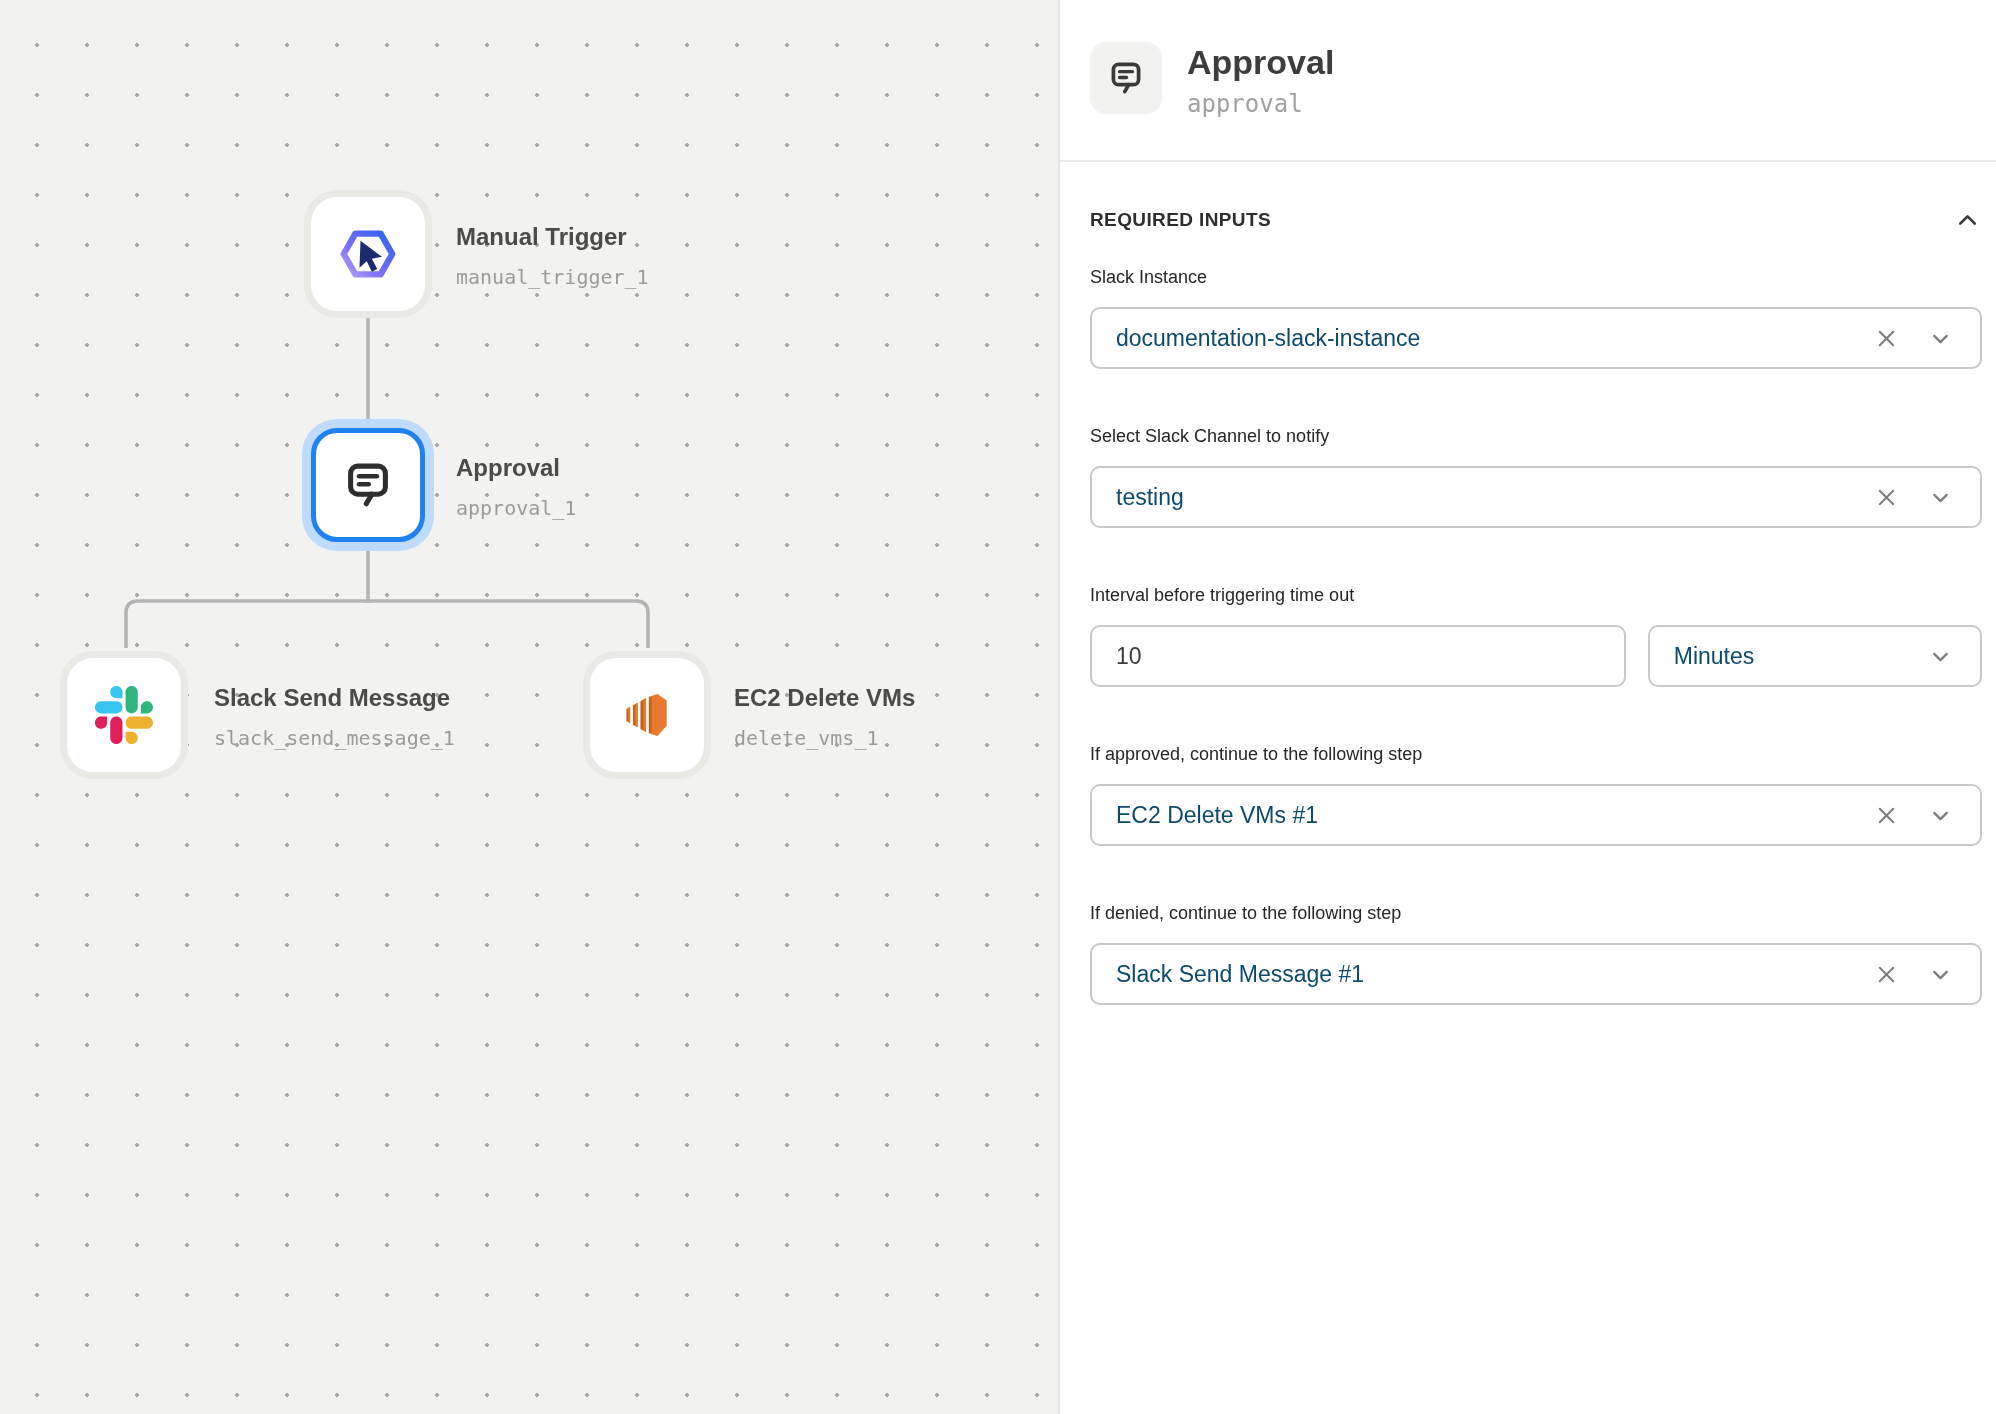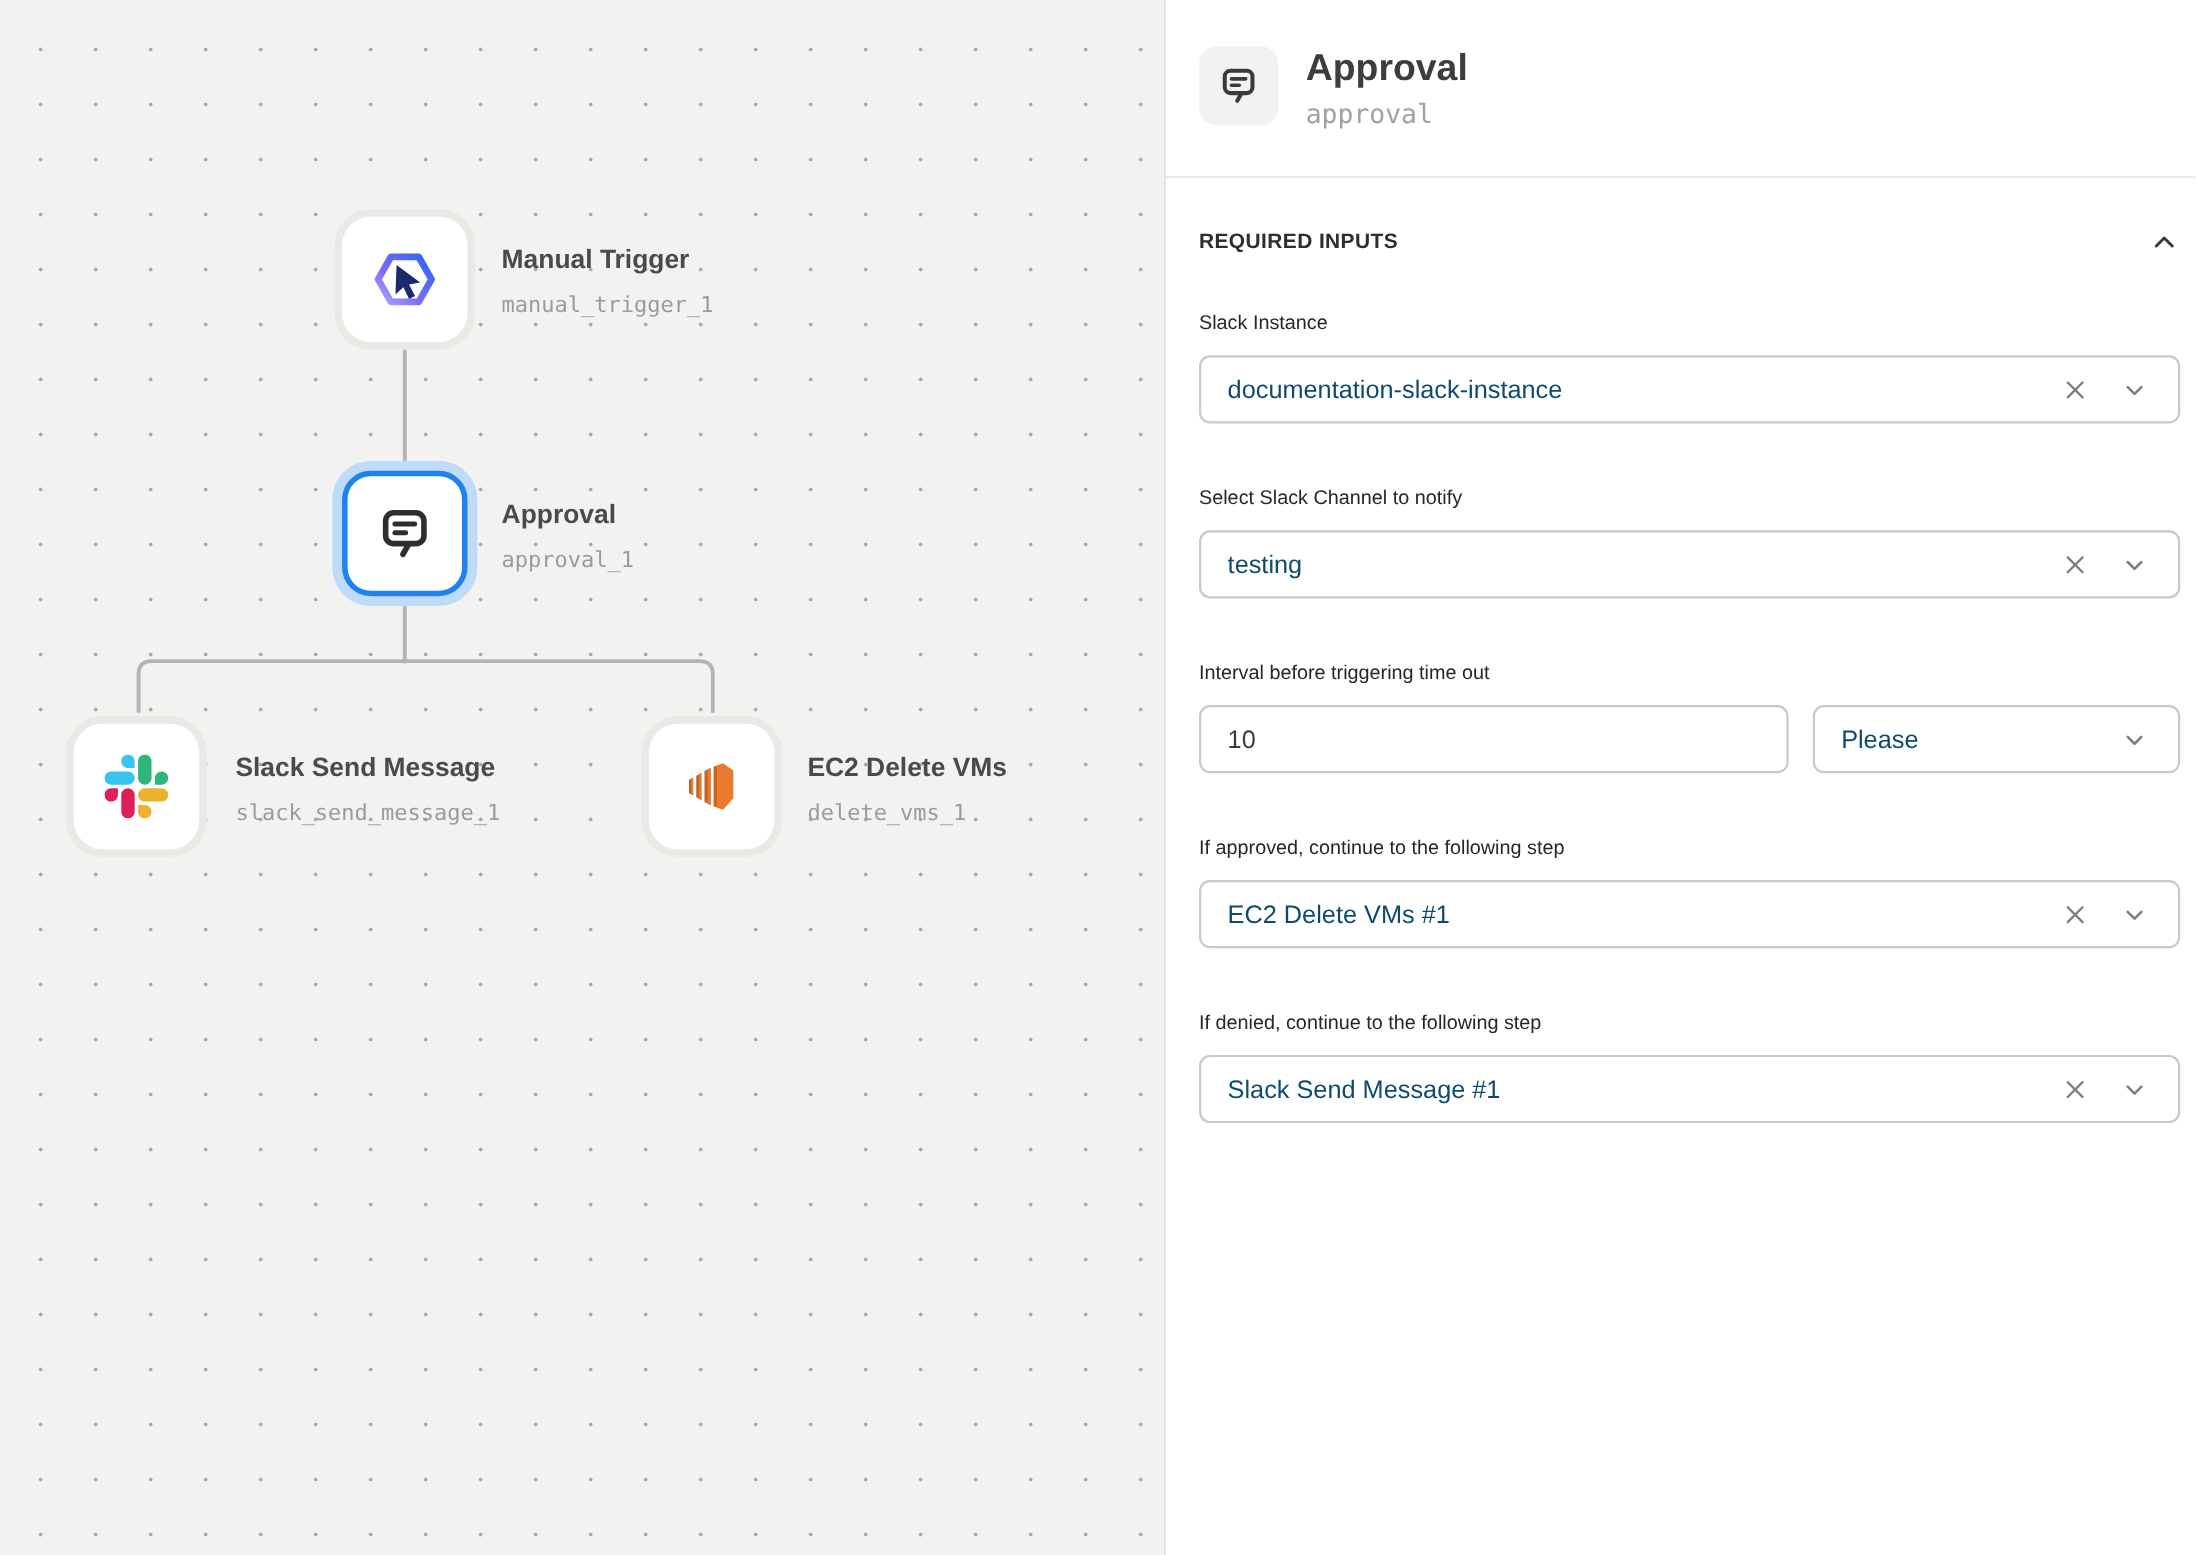--- a/index.html
+++ b/index.html
@@ -58,7 +58,7 @@
   .panel-body { padding: 45px 14px 0 30px; }
   .section-row {
     display: flex; align-items: center; justify-content: space-between;
-    margin-bottom: 48px; height: 26px;
+    margin-bottom: 32px; height: 26px;
   }
   .section-title { font-size: 19px; font-weight: 700; color: #2e2e2c; letter-spacing: 0.02em; }
   .collapse-btn { width: 30px; height: 30px; display: flex; align-items: center; justify-content: center; cursor: pointer; }

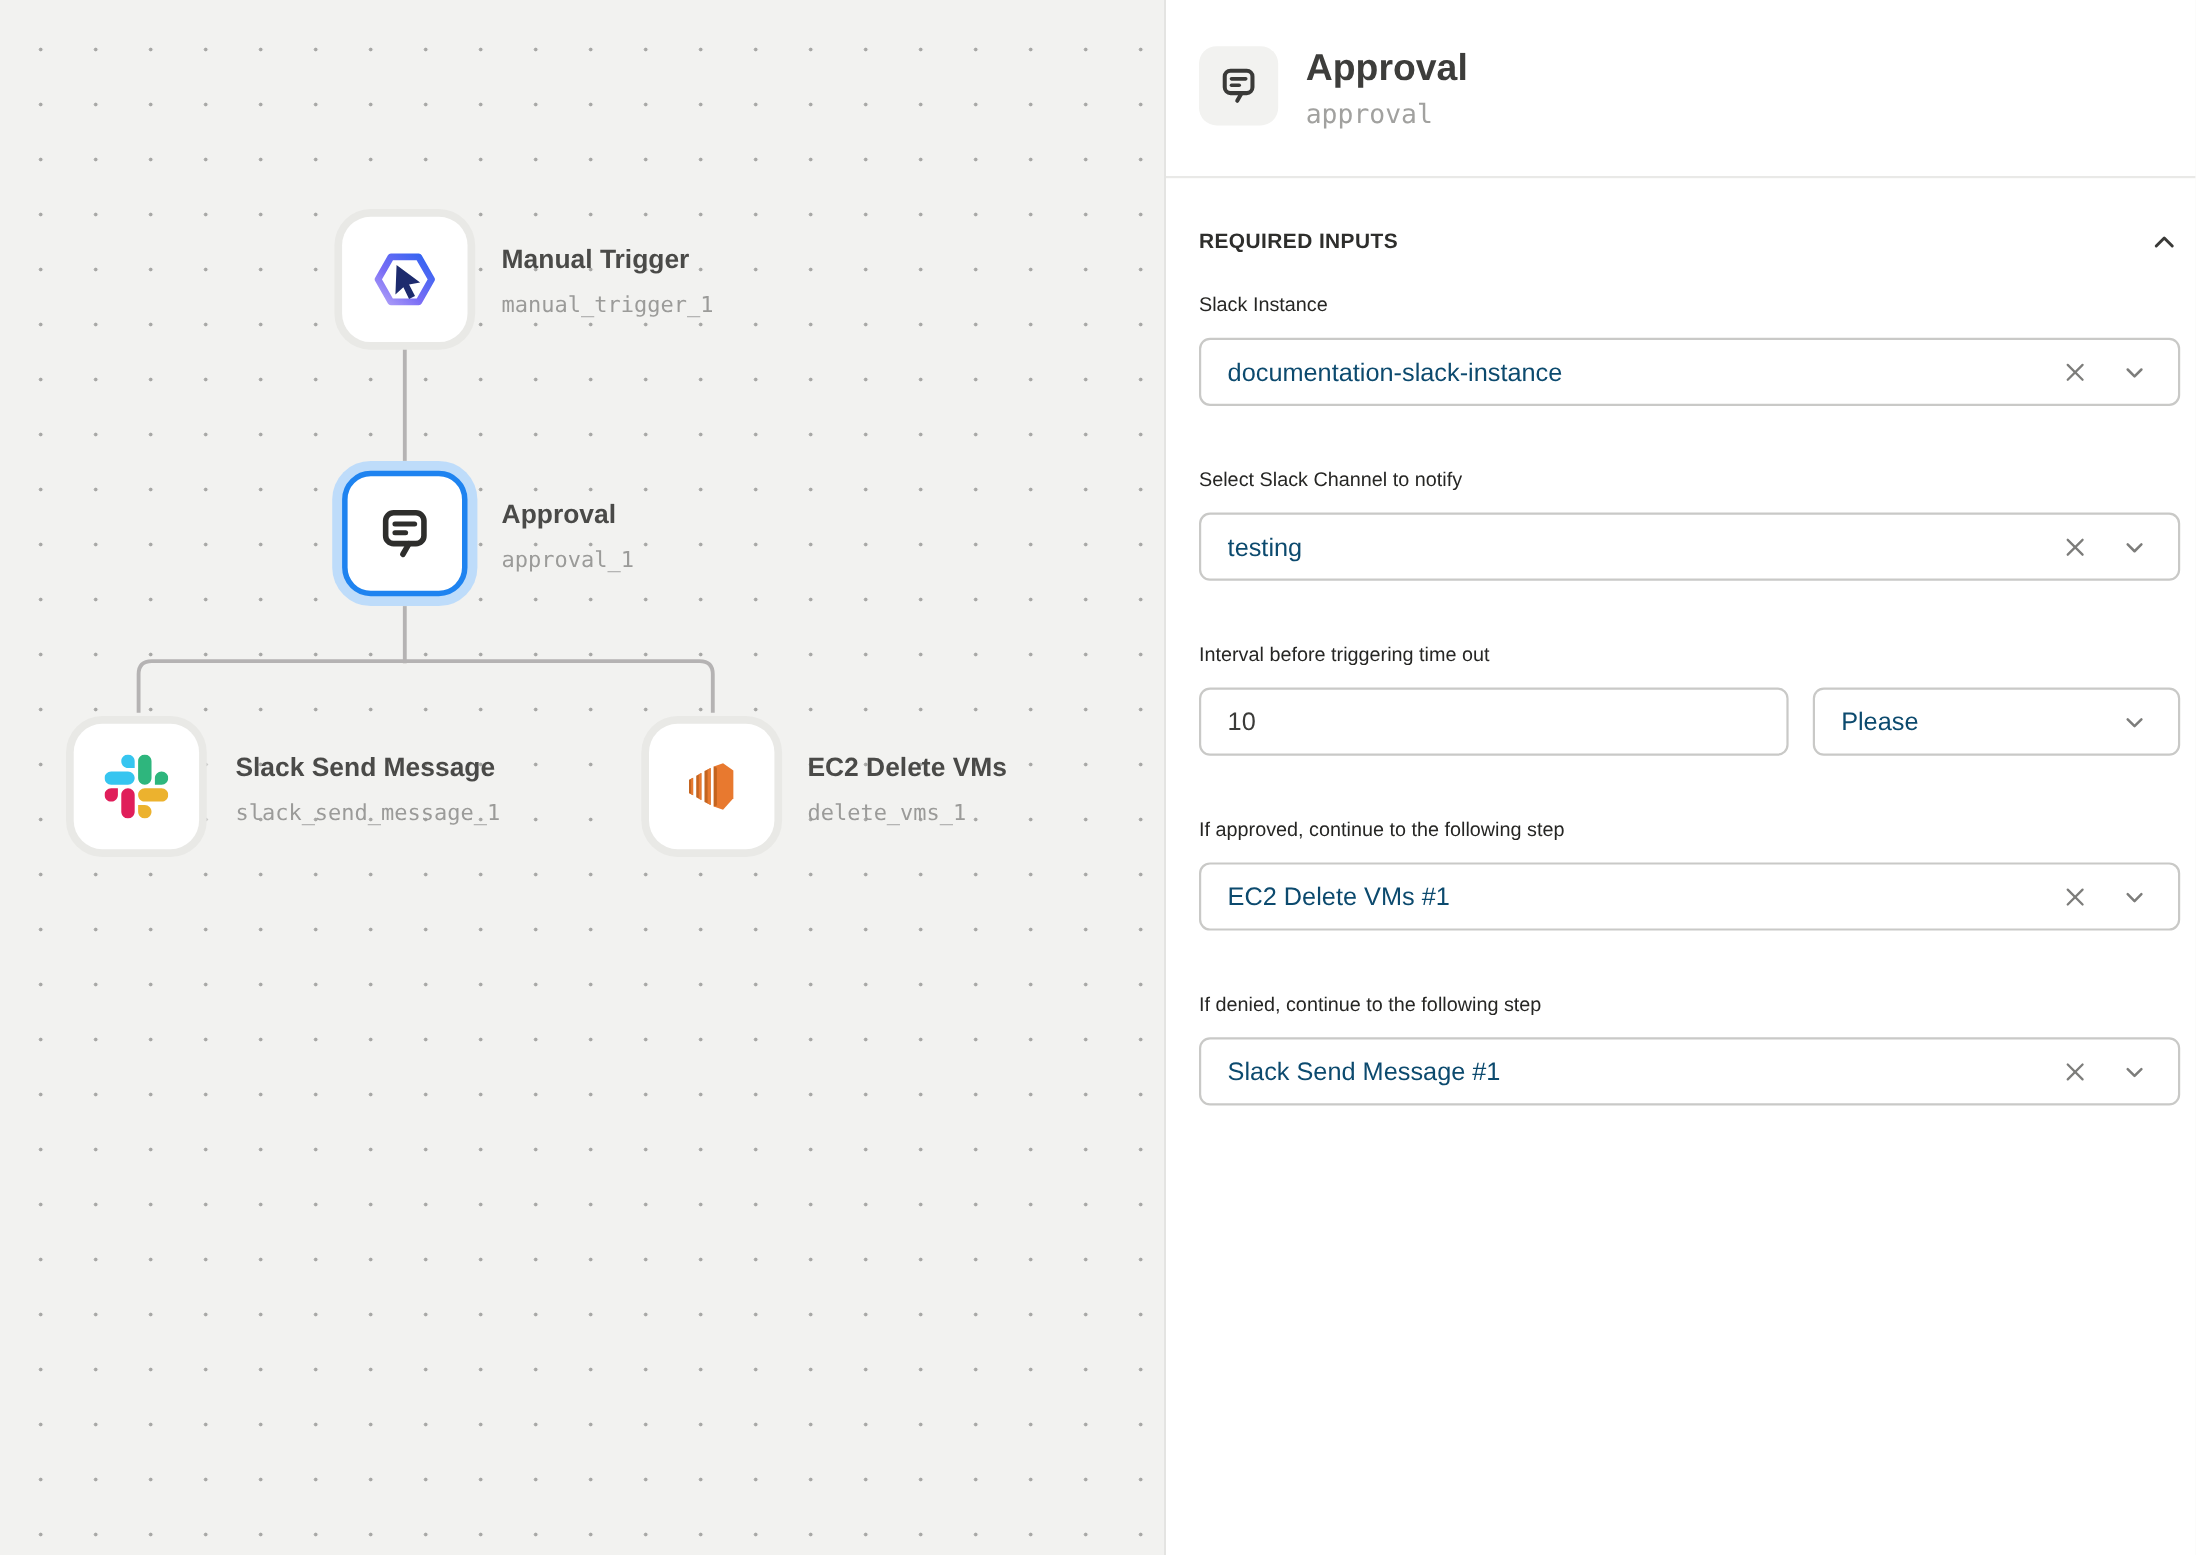--- a/index.html
+++ b/index.html
@@ -240,7 +240,7 @@
       <div class="interval-row">
         <div class="text-input">10</div>
         <div class="select-box unit-select">
-          <span class="select-value">Please</span>
+          <span class="select-value">Minutes</span>
           <span class="icon-btn">
             <svg width="27" height="27" viewBox="0 0 26 26" fill="none" stroke="#7d7d7b" stroke-width="2.2" stroke-linecap="round" stroke-linejoin="round">
               <polyline points="7,10.5 13,16.5 19,10.5"></polyline>

